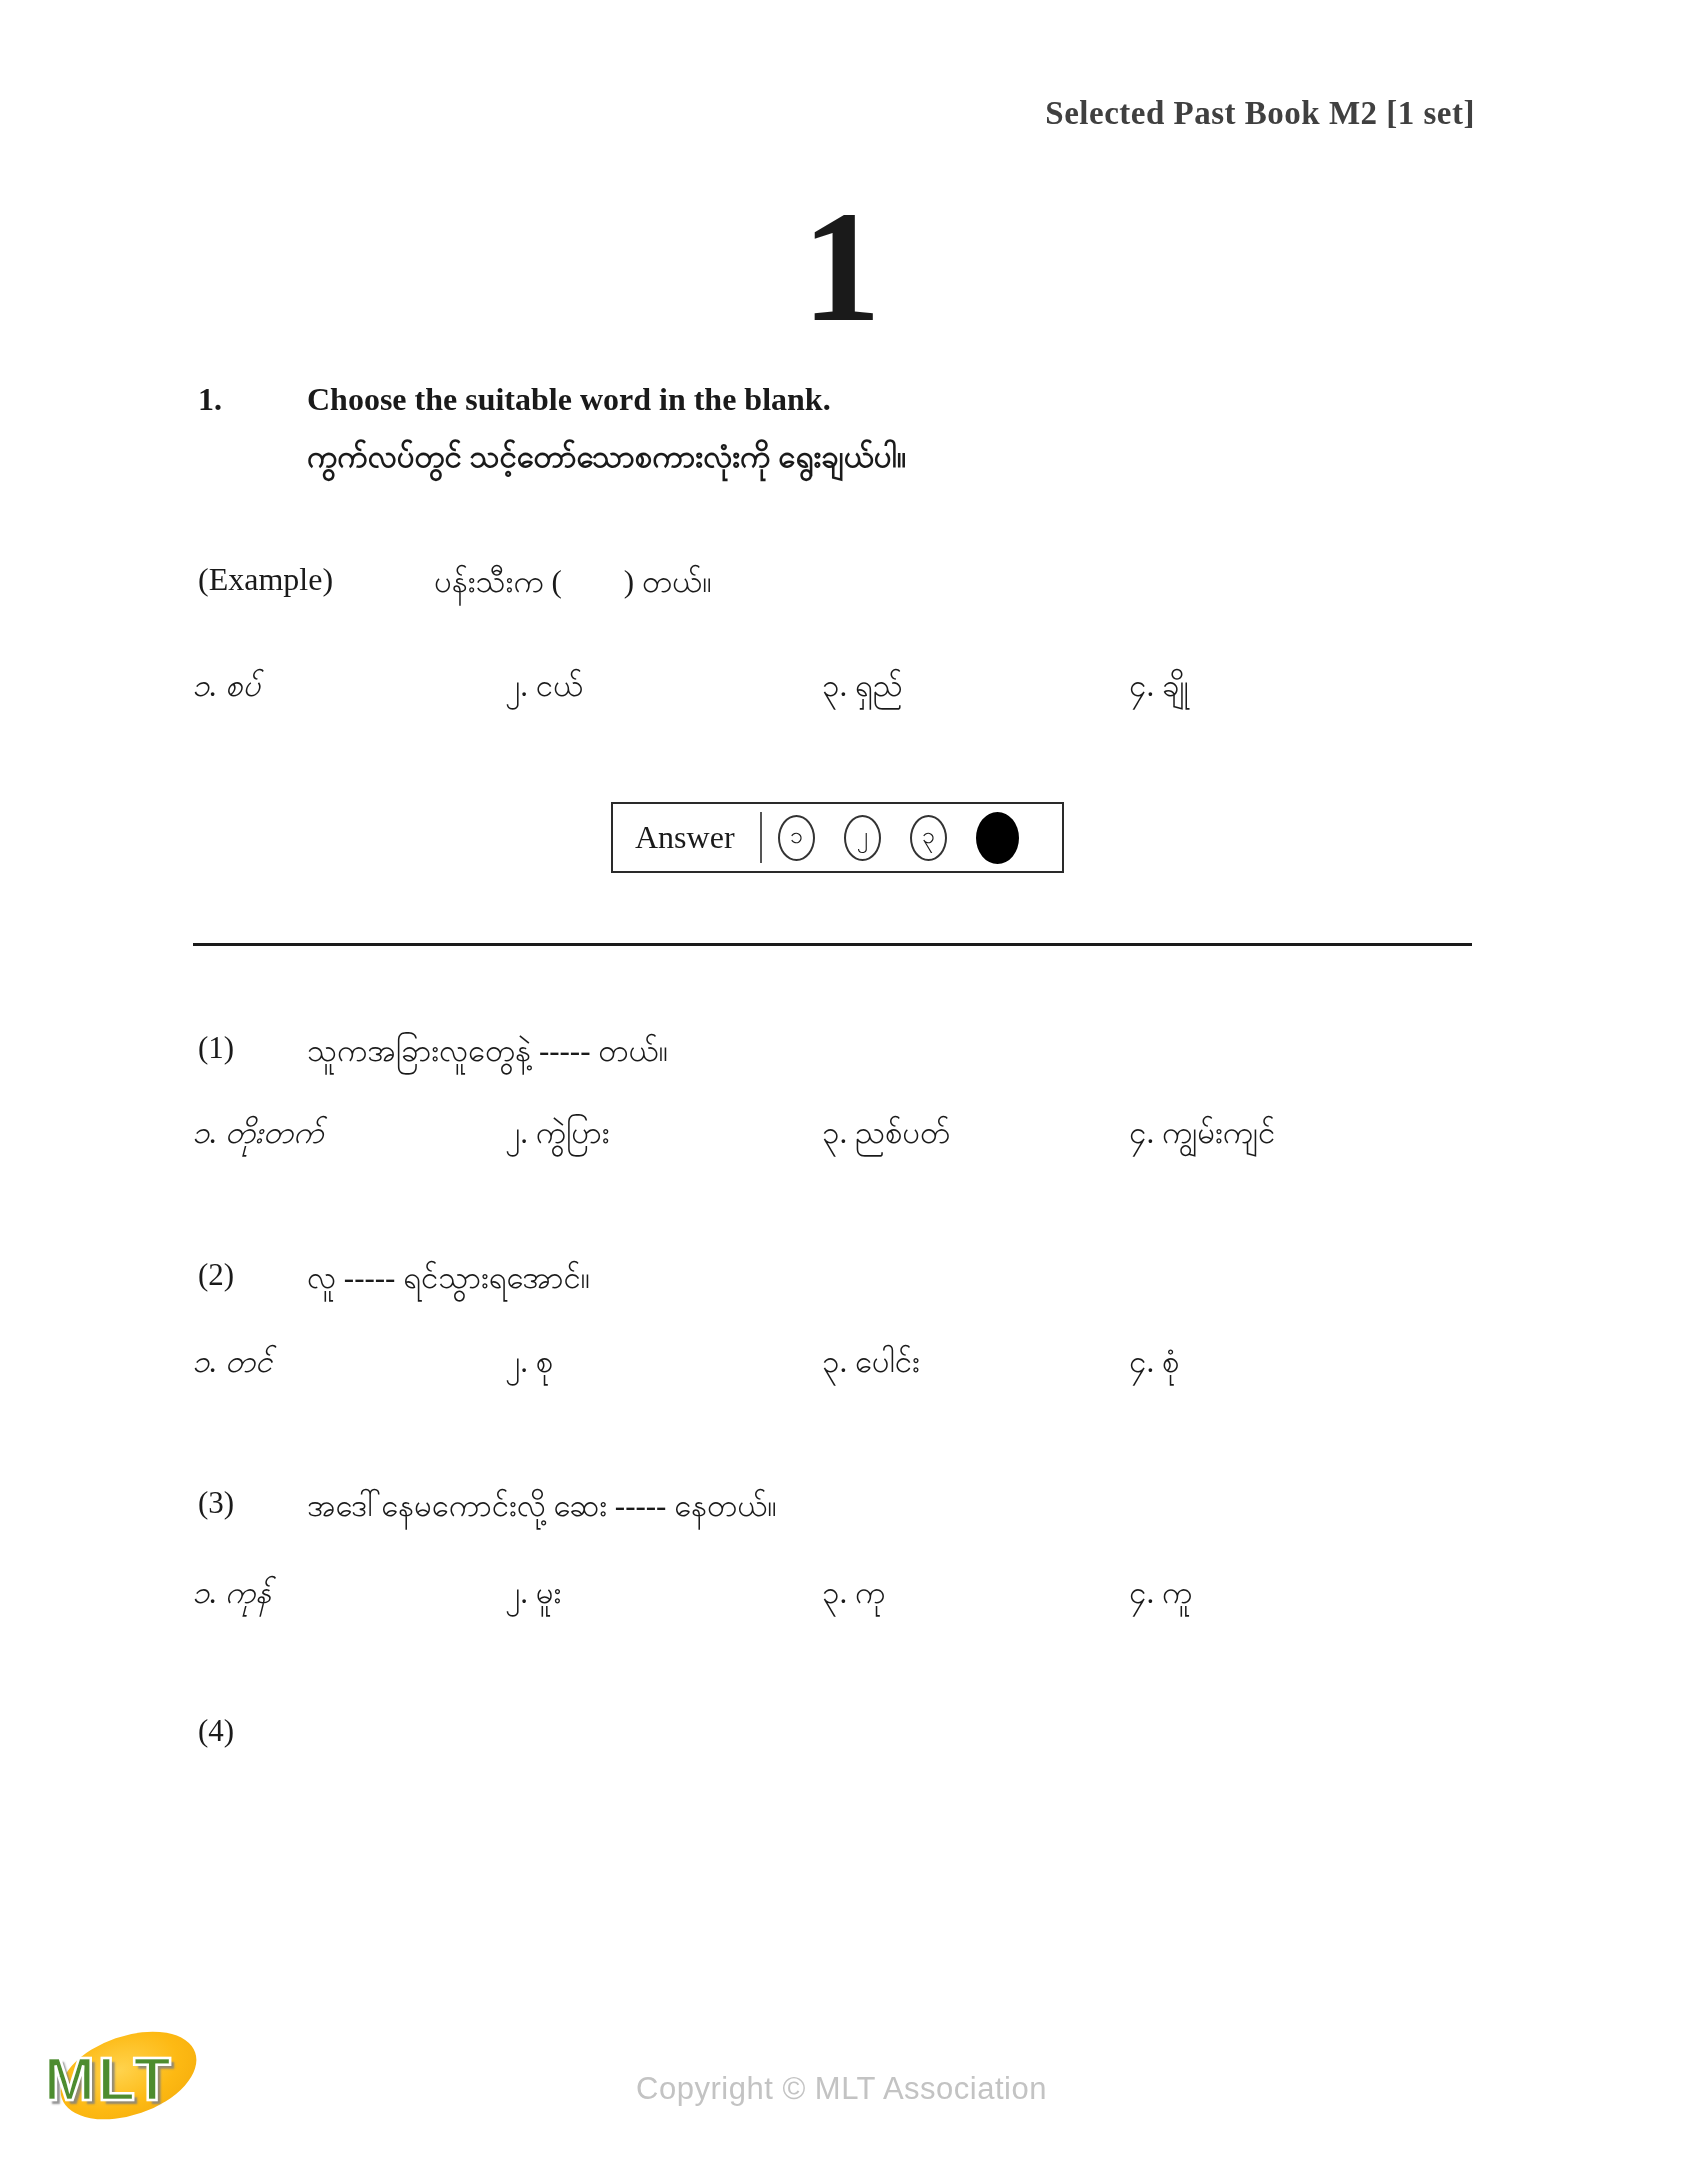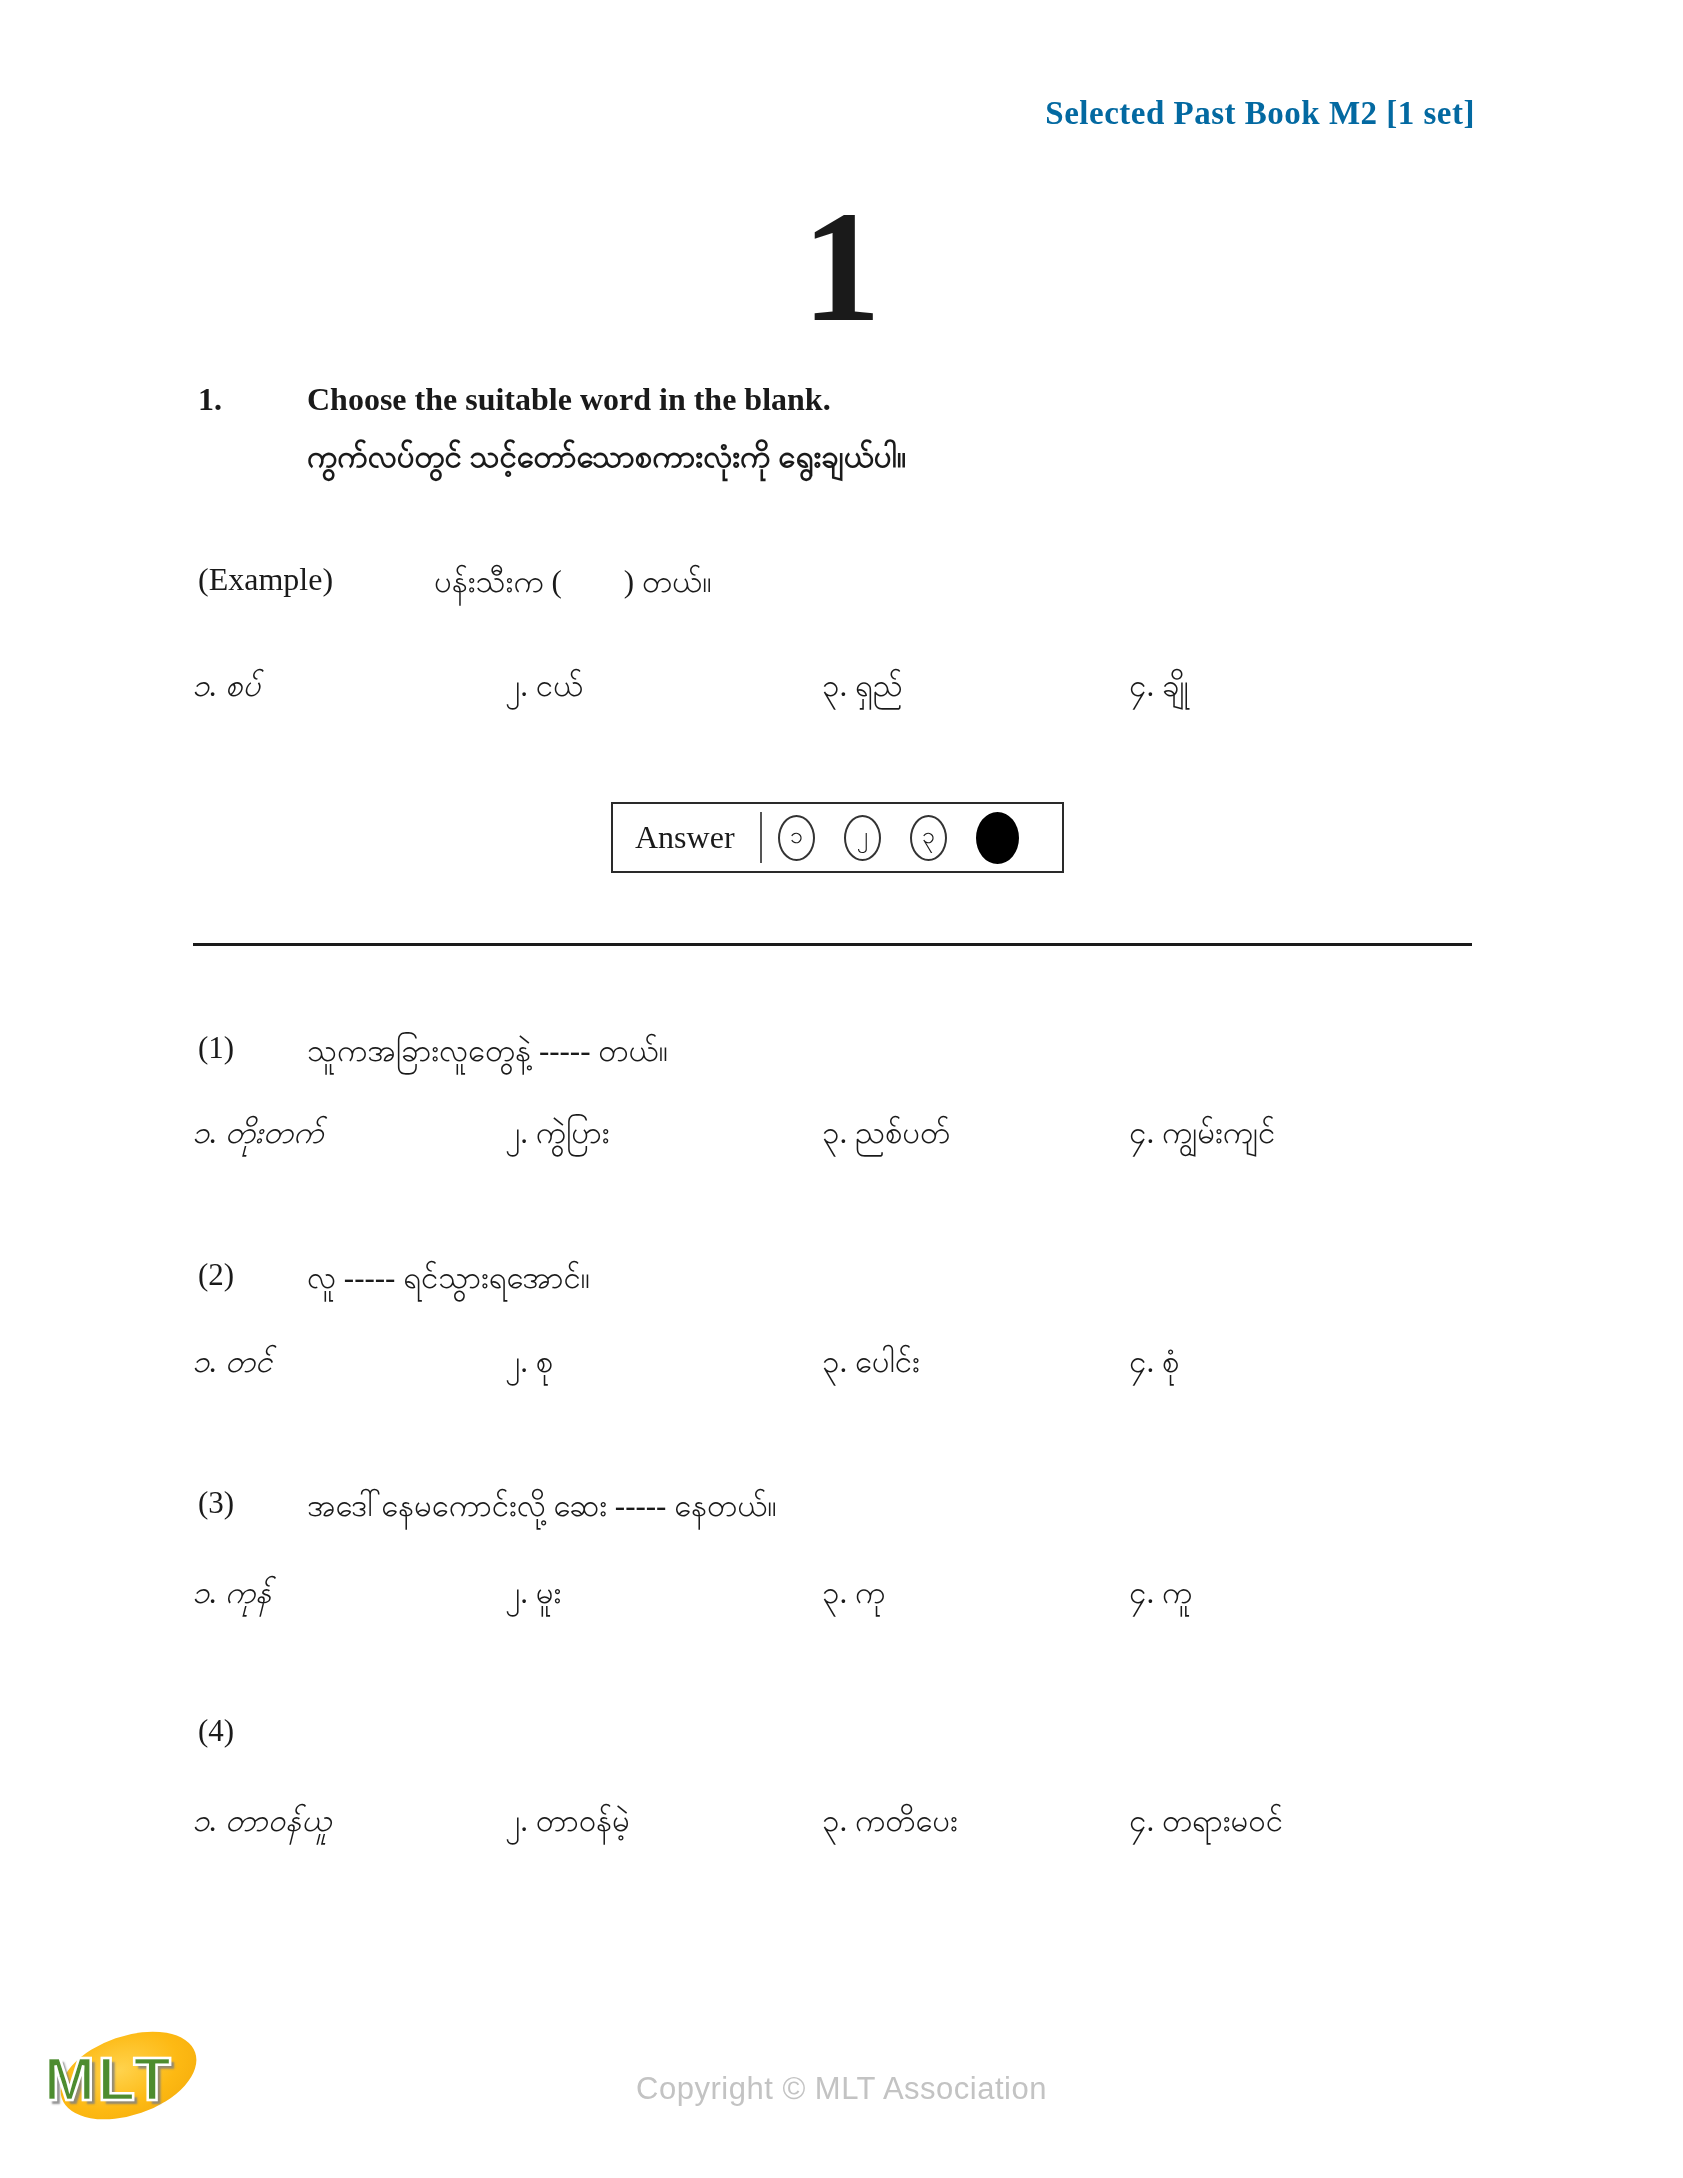--- a/index.html
+++ b/index.html
@@ -16,7 +16,7 @@
   
   .hdr{
     position:absolute; top:95px; right:208px;
-    font-size:33px; font-weight:bold; color:#0369a1;
+    font-size:33px; font-weight:bold; color:#404040;
     letter-spacing:0.5px;
   }
 

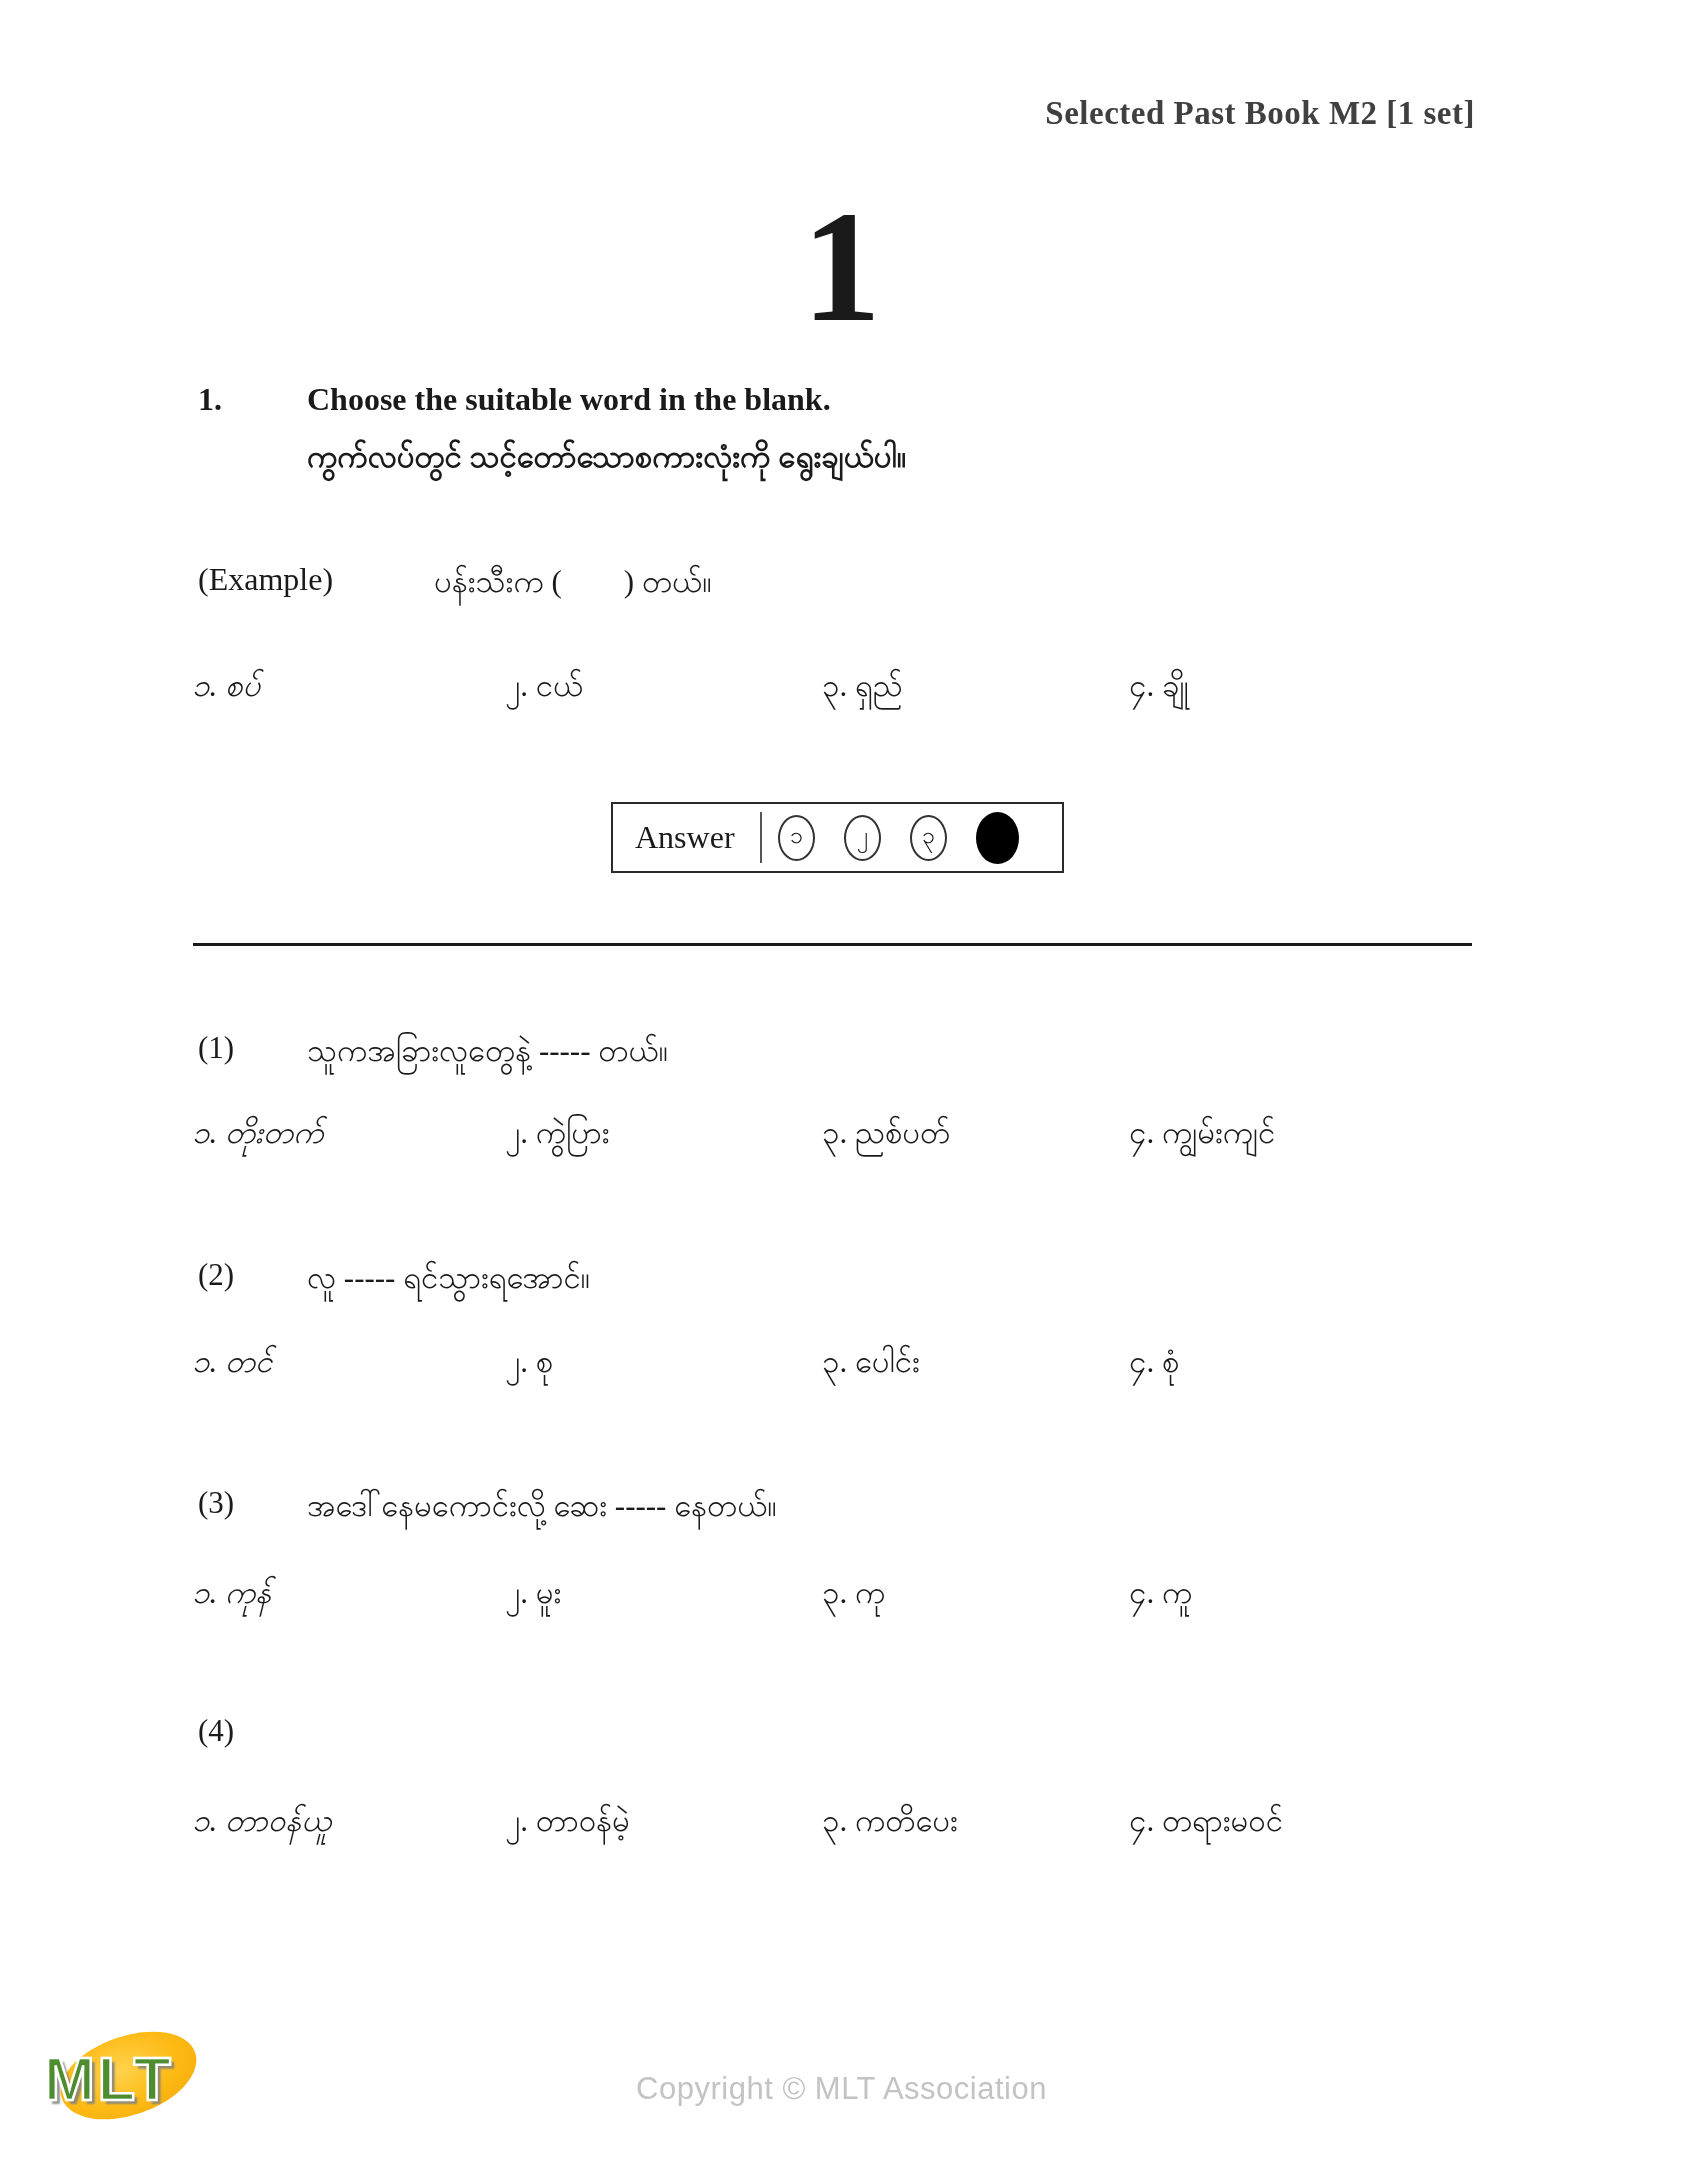--- a/index.html
+++ b/index.html
@@ -164,12 +164,6 @@
   <div class="qhead" style="top:1713px">
     <span class="qnum">(4)</span>
   </div>
-  <div class="optrow" style="top:1800px">
-    <span class="o o1">၁. တာဝန်ယူ</span>
-    <span class="o o2">၂. တာဝန်မဲ့</span>
-    <span class="o o3">၃. ကတိပေး</span>
-    <span class="o o4">၄. တရားမဝင်</span>
-  </div>
 
   <div class="logo">
     <span class="logo-ellipse"></span>

